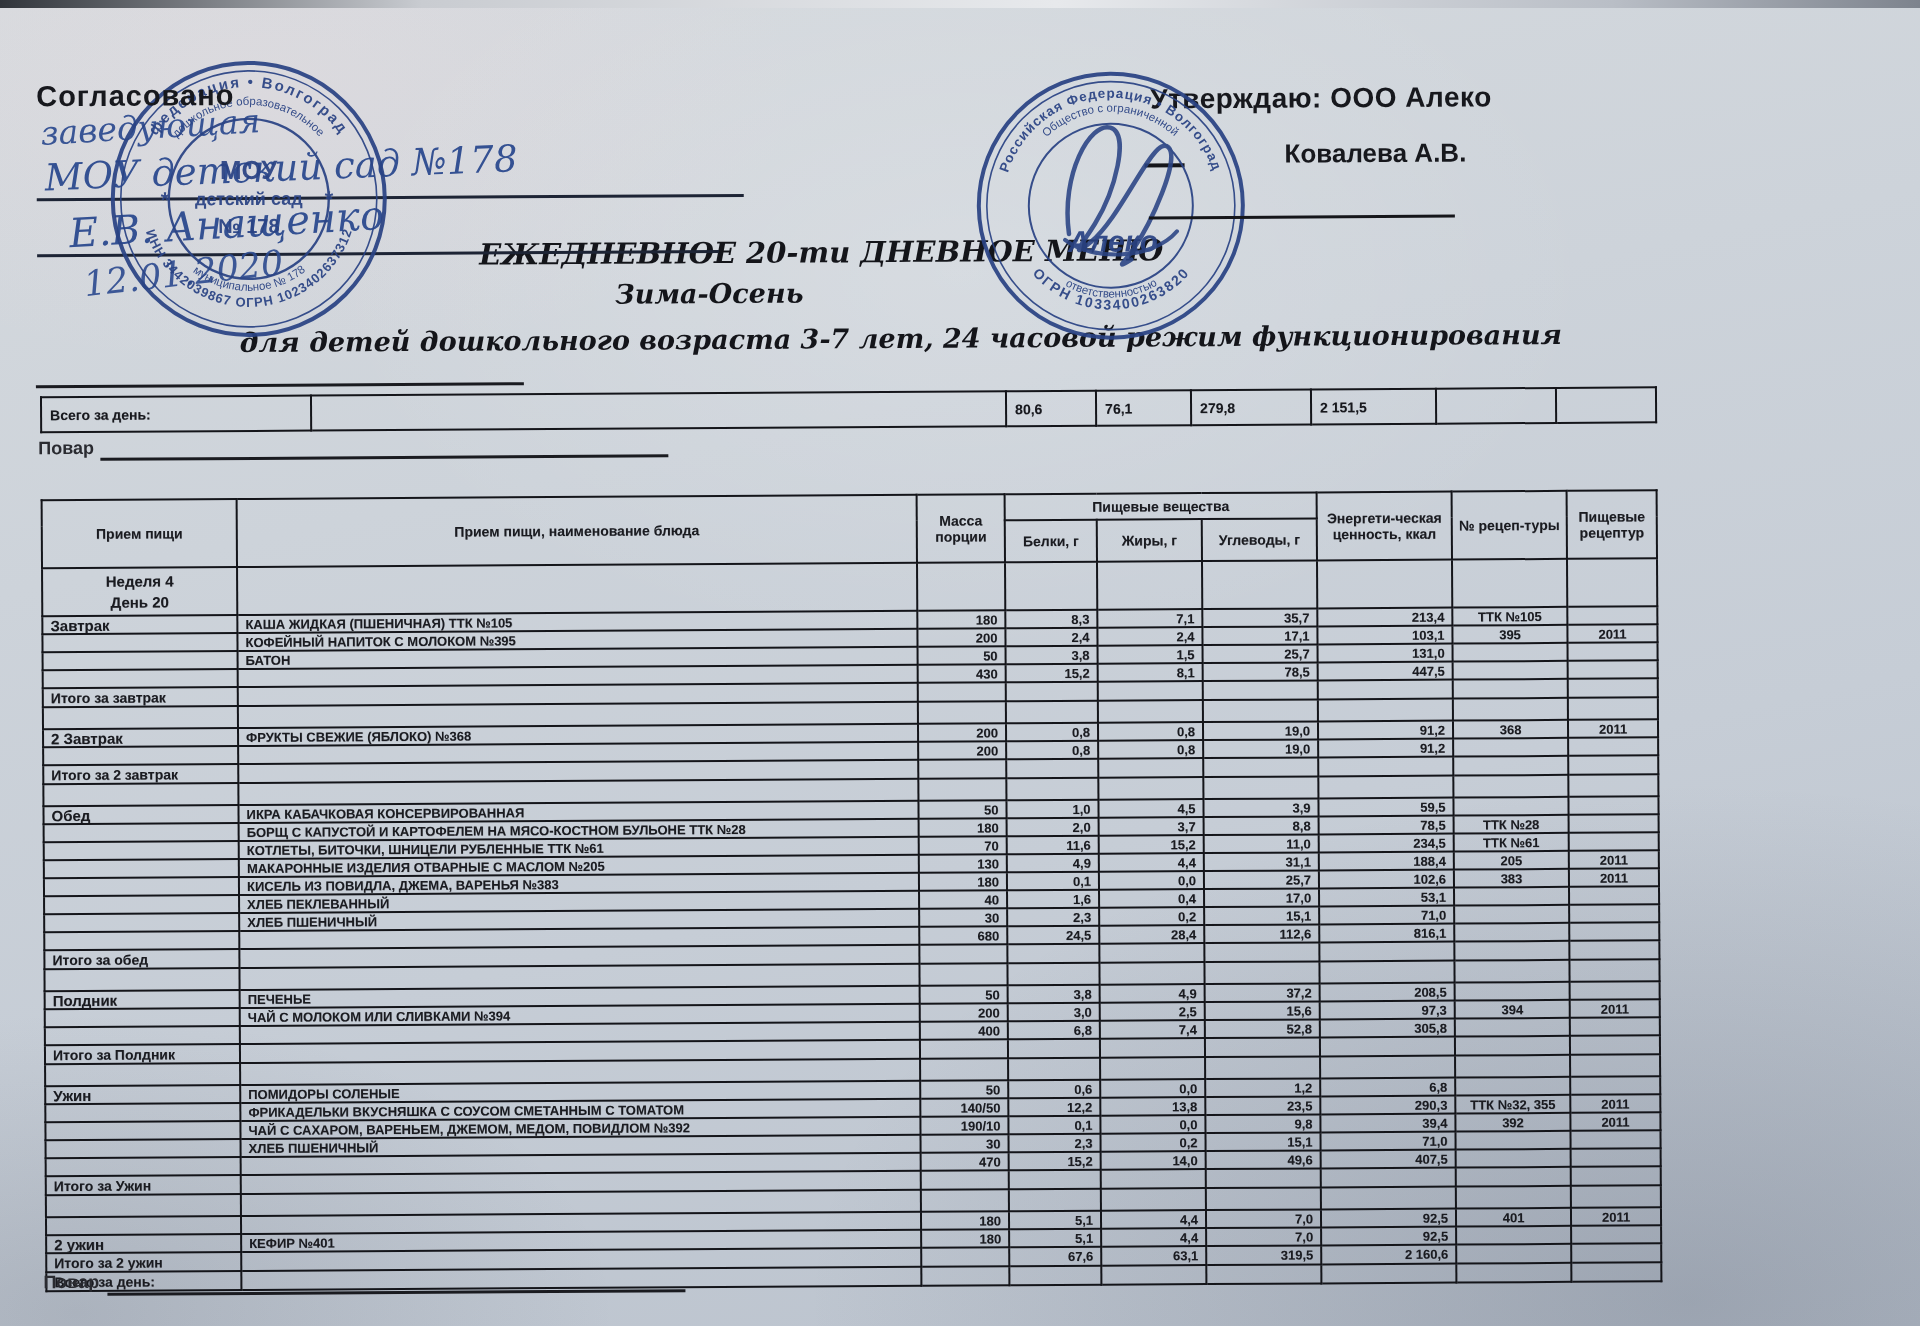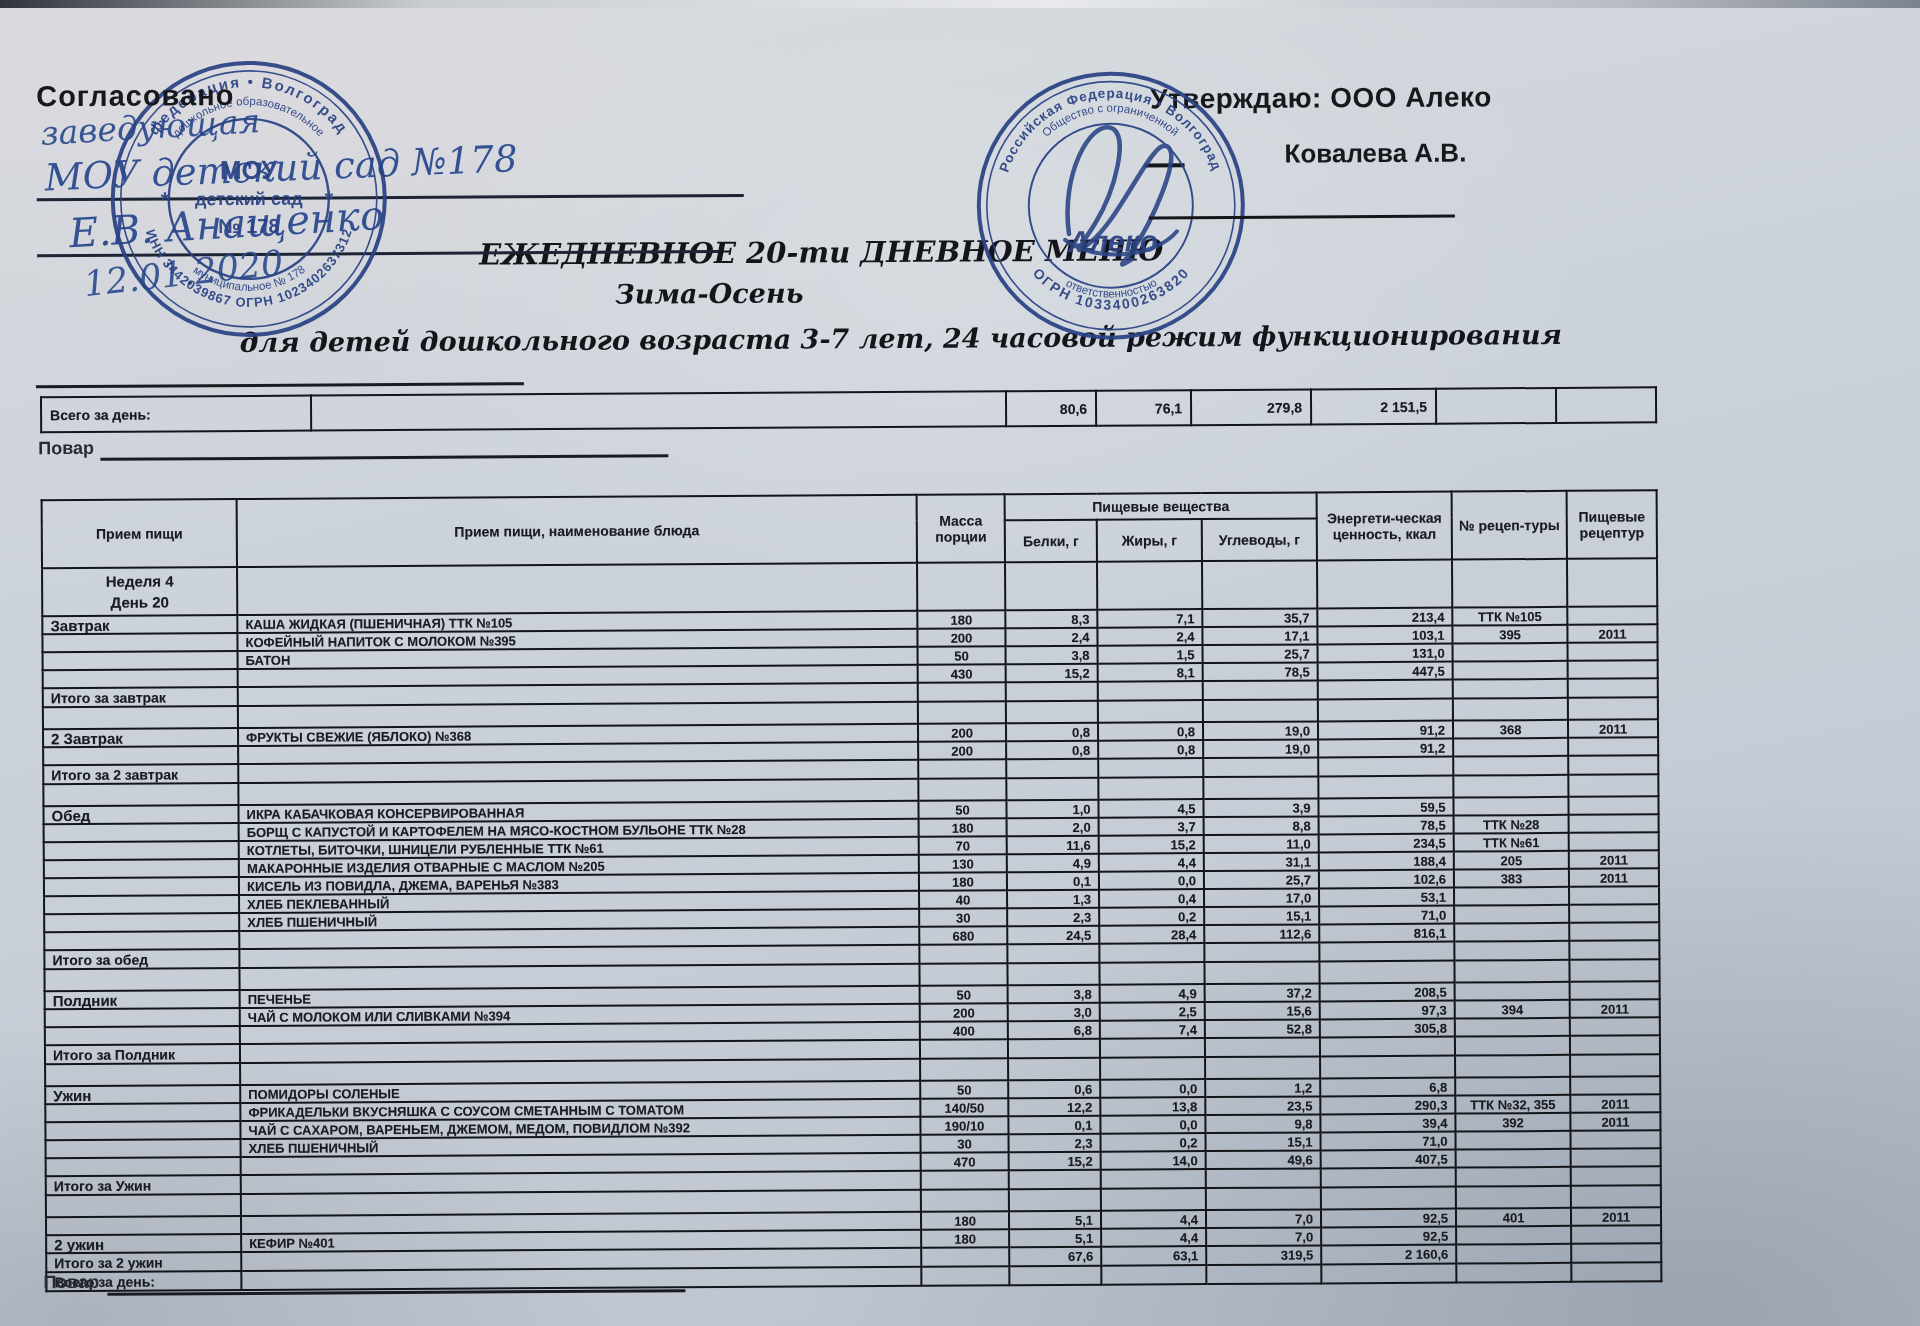--- a/index.html
+++ b/index.html
@@ -59,7 +59,7 @@
     padding:0 8px;white-space:nowrap;overflow:hidden;text-shadow:.3px .3px 0 rgba(20,20,30,.3);
   }
   .totals-table td.lbl{text-align:left;}
-  .totals-table td.num{text-align:right;}
+  .totals-table td.num{}
 
   .cook-top-label{position:absolute;left:38px;top:436px;font-size:18px;font-weight:bold;color:#2a2b31;}
   .cook-top-line{position:absolute;left:100px;top:456px;width:568px;height:3px;background:#1a1b20;}

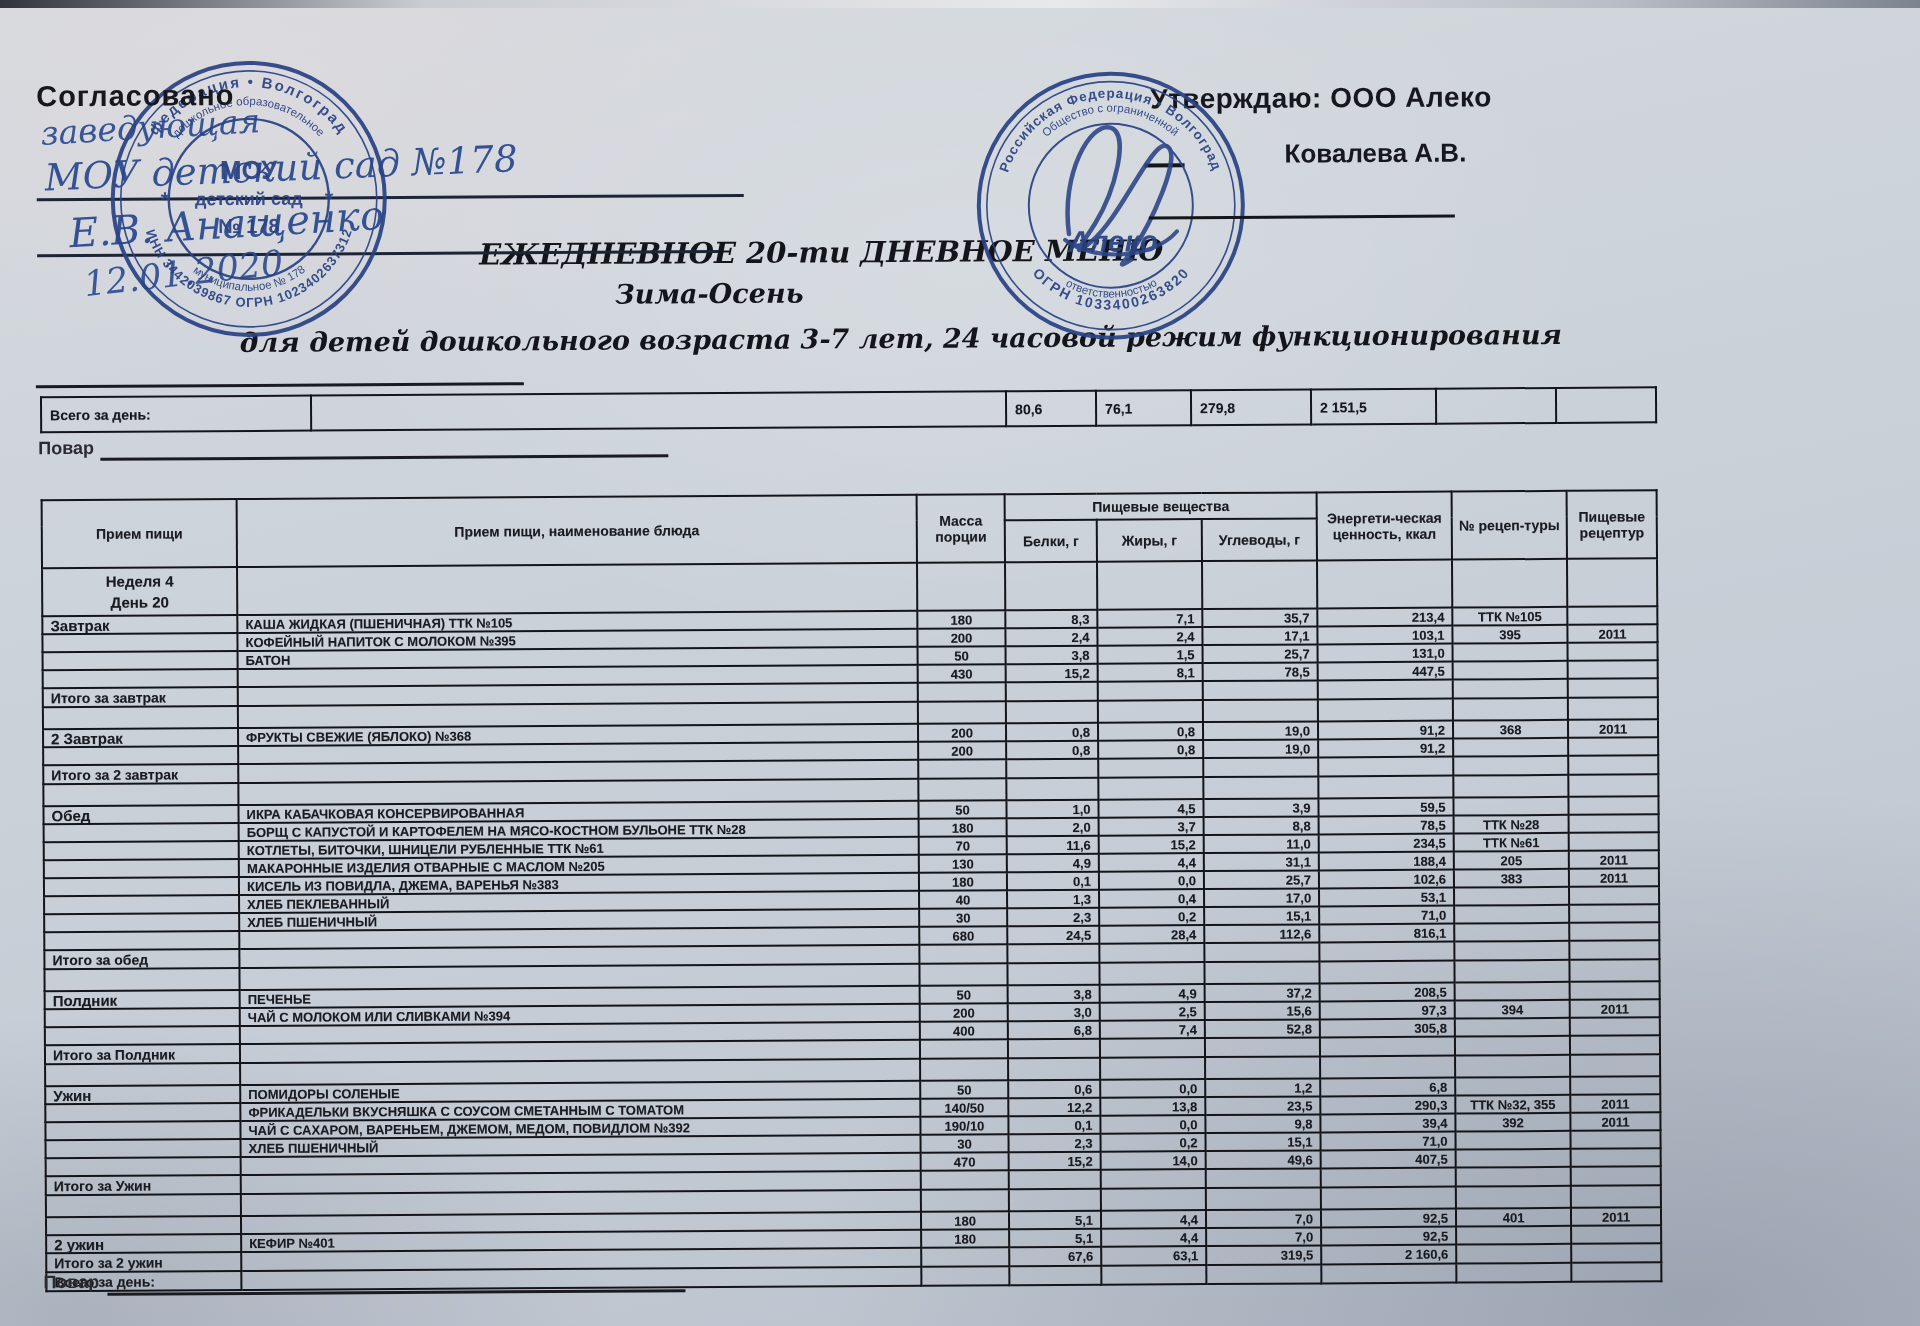--- a/index.html
+++ b/index.html
@@ -85,7 +85,7 @@
   .menu-table td.c-meal{text-align:left;font-size:15px;}
   tr.row-subtotal td.c-meal{font-size:14px;}
   .menu-table td.c-dish{text-align:left;}
-  .menu-table td.c-mass{text-align:center;margin-top:8px;}
+  .menu-table td.c-mass{text-align:right;margin-top:8px;}
   .menu-table td.c-num{text-align:right;}
   .menu-table td.c-mid{text-align:center;}
 

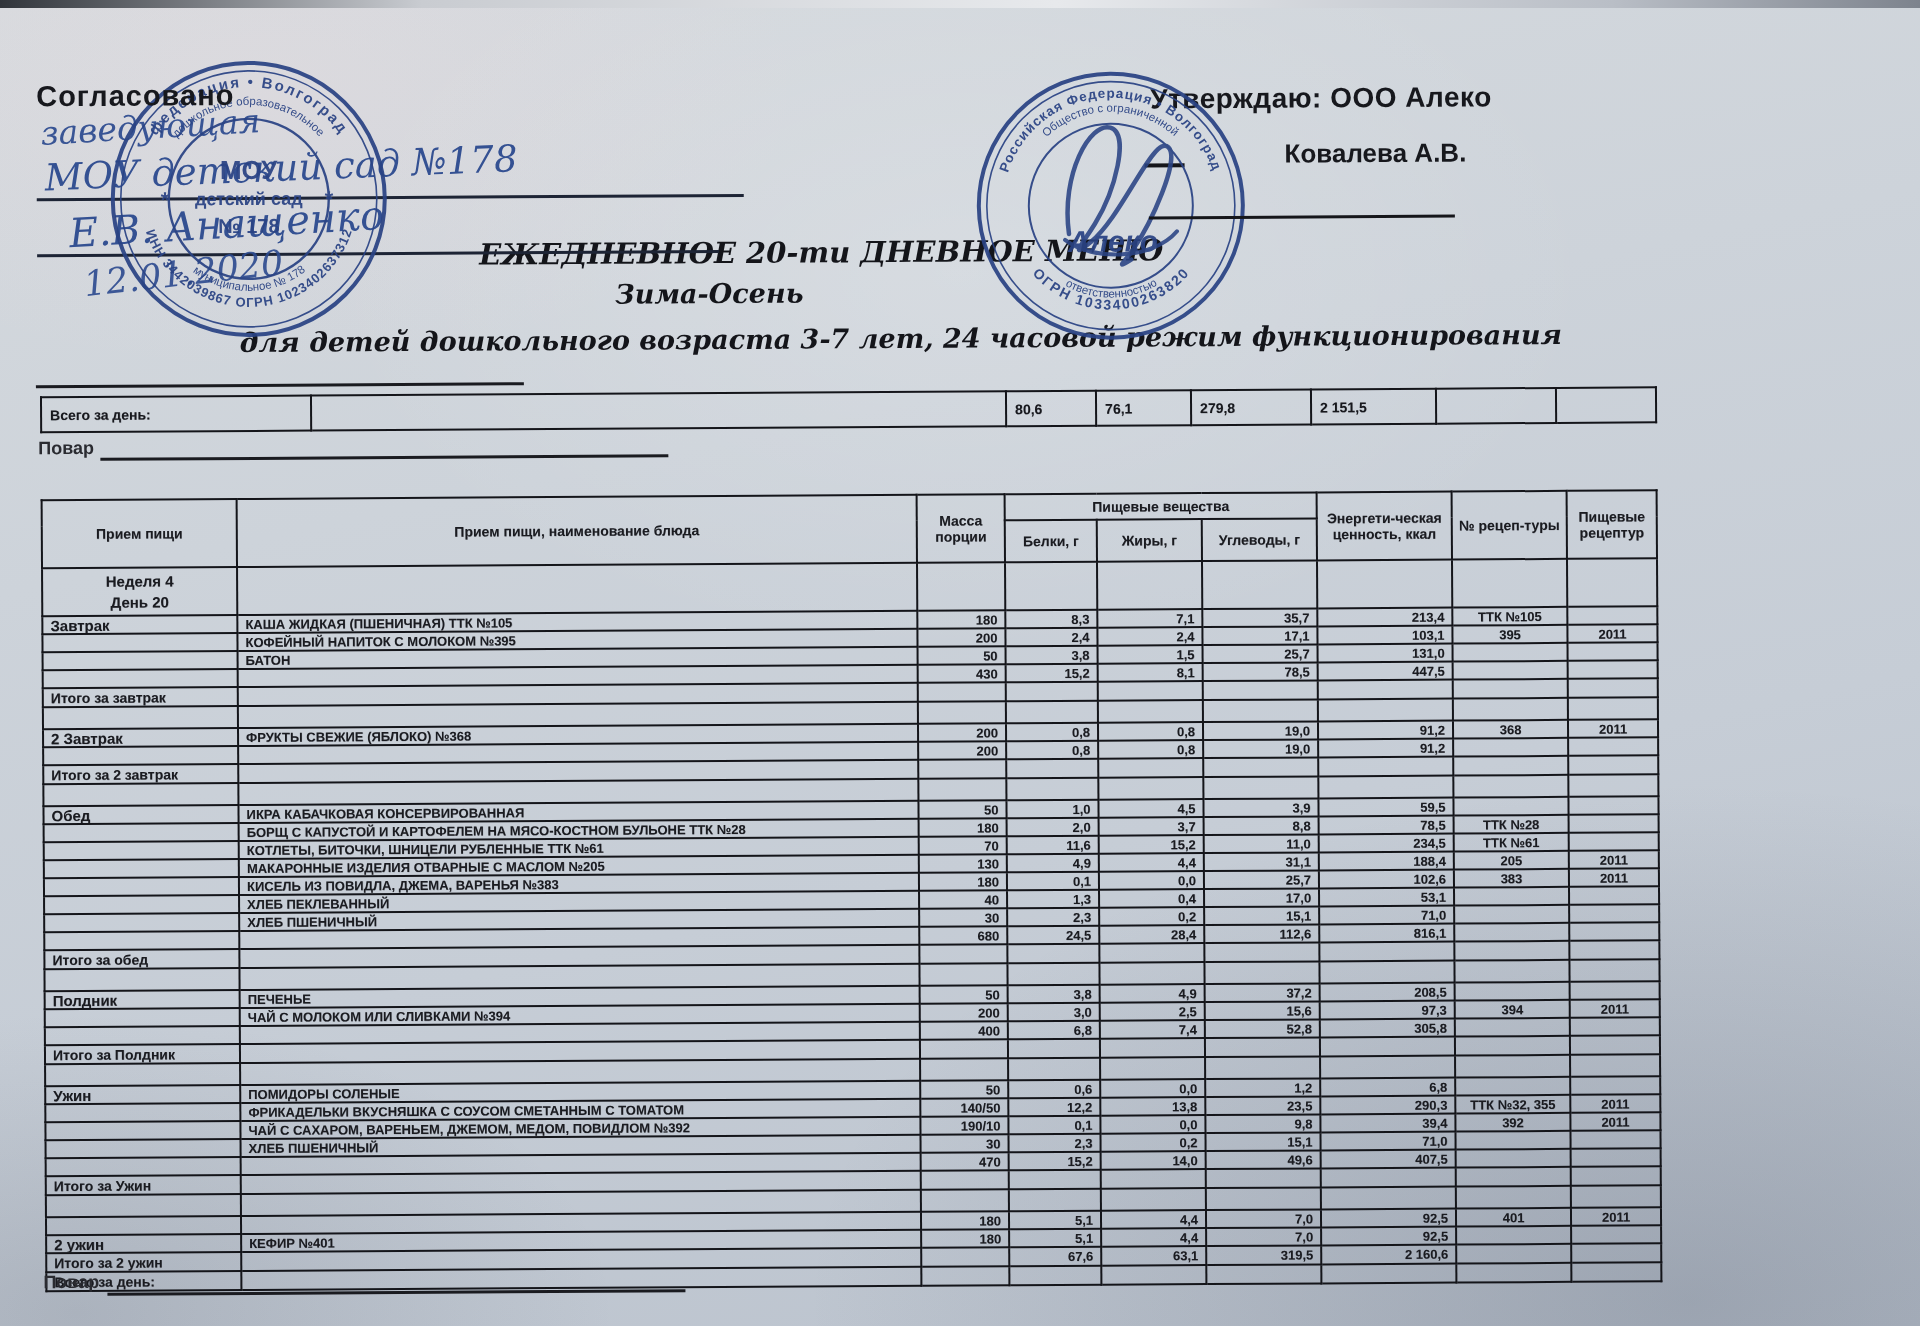--- a/index.html
+++ b/index.html
@@ -398,7 +398,7 @@
     <td class="c-meal"></td>
     <td class="c-dish">ХЛЕБ ПЕКЛЕВАННЫЙ</td>
     <td class="c-mass">40</td>
-    <td class="c-num">1,3</td>
+    <td class="c-num">1,6</td>
     <td class="c-num">0,4</td>
     <td class="c-num">17,0</td>
     <td class="c-num">53,1</td>

